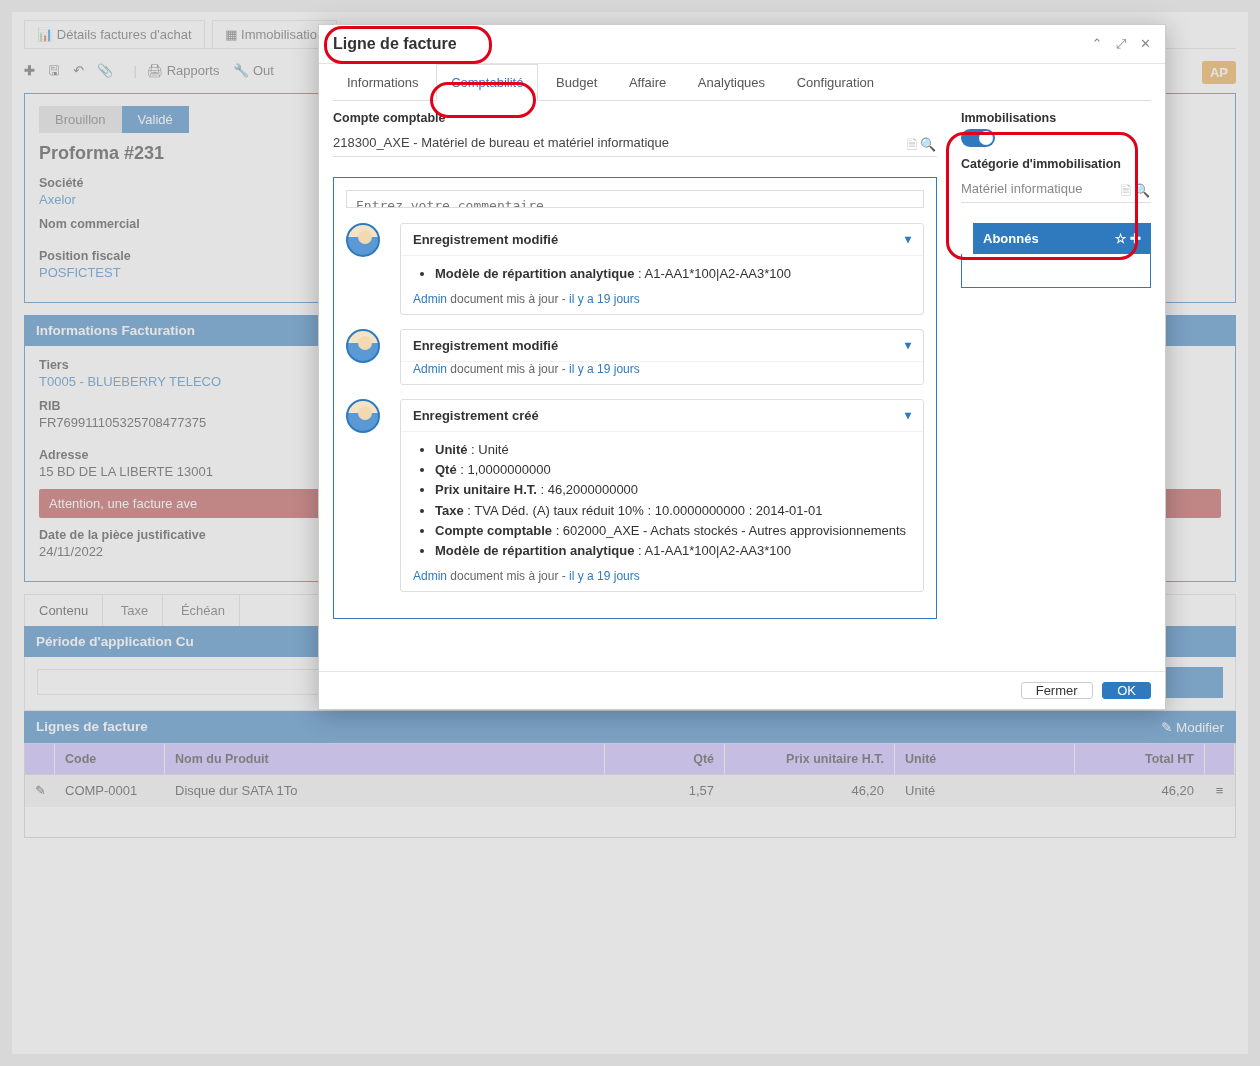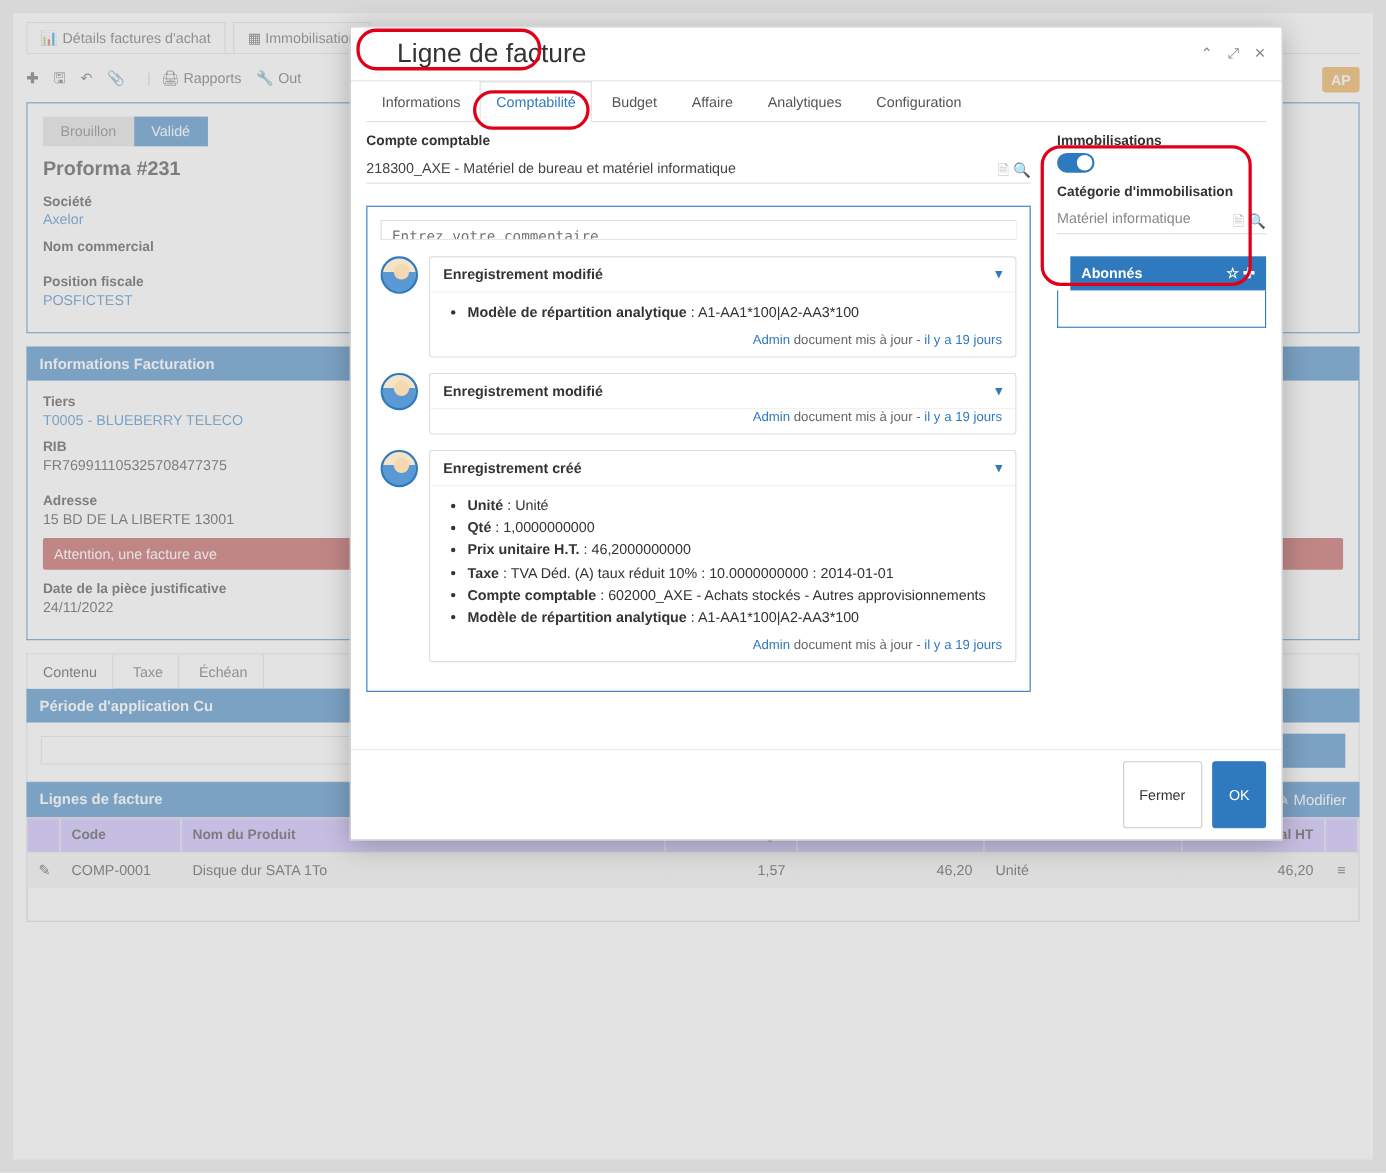--- a/index.html
+++ b/index.html
@@ -63,7 +63,7 @@
 
 .modal { position: absolute; top: 24px; left: 318px; width: 848px; background: #fff; box-shadow: 0 4px 24px rgba(0,0,0,0.25); border: 1px solid #ccc; }
 .modal-header { padding: 10px 14px; display: flex; justify-content: space-between; align-items: center; border-bottom: 1px solid #e5e5e5; }
-.modal-title { font-size: 24px; font-weight: 400; color: #333; margin-left: 28px; }
+.modal-title { font-size: 16px; font-weight: 700; color: #333; }
 .modal-actions-h { color: #888; }
 .modal-actions-h span { margin-left: 10px; cursor: pointer; }
 

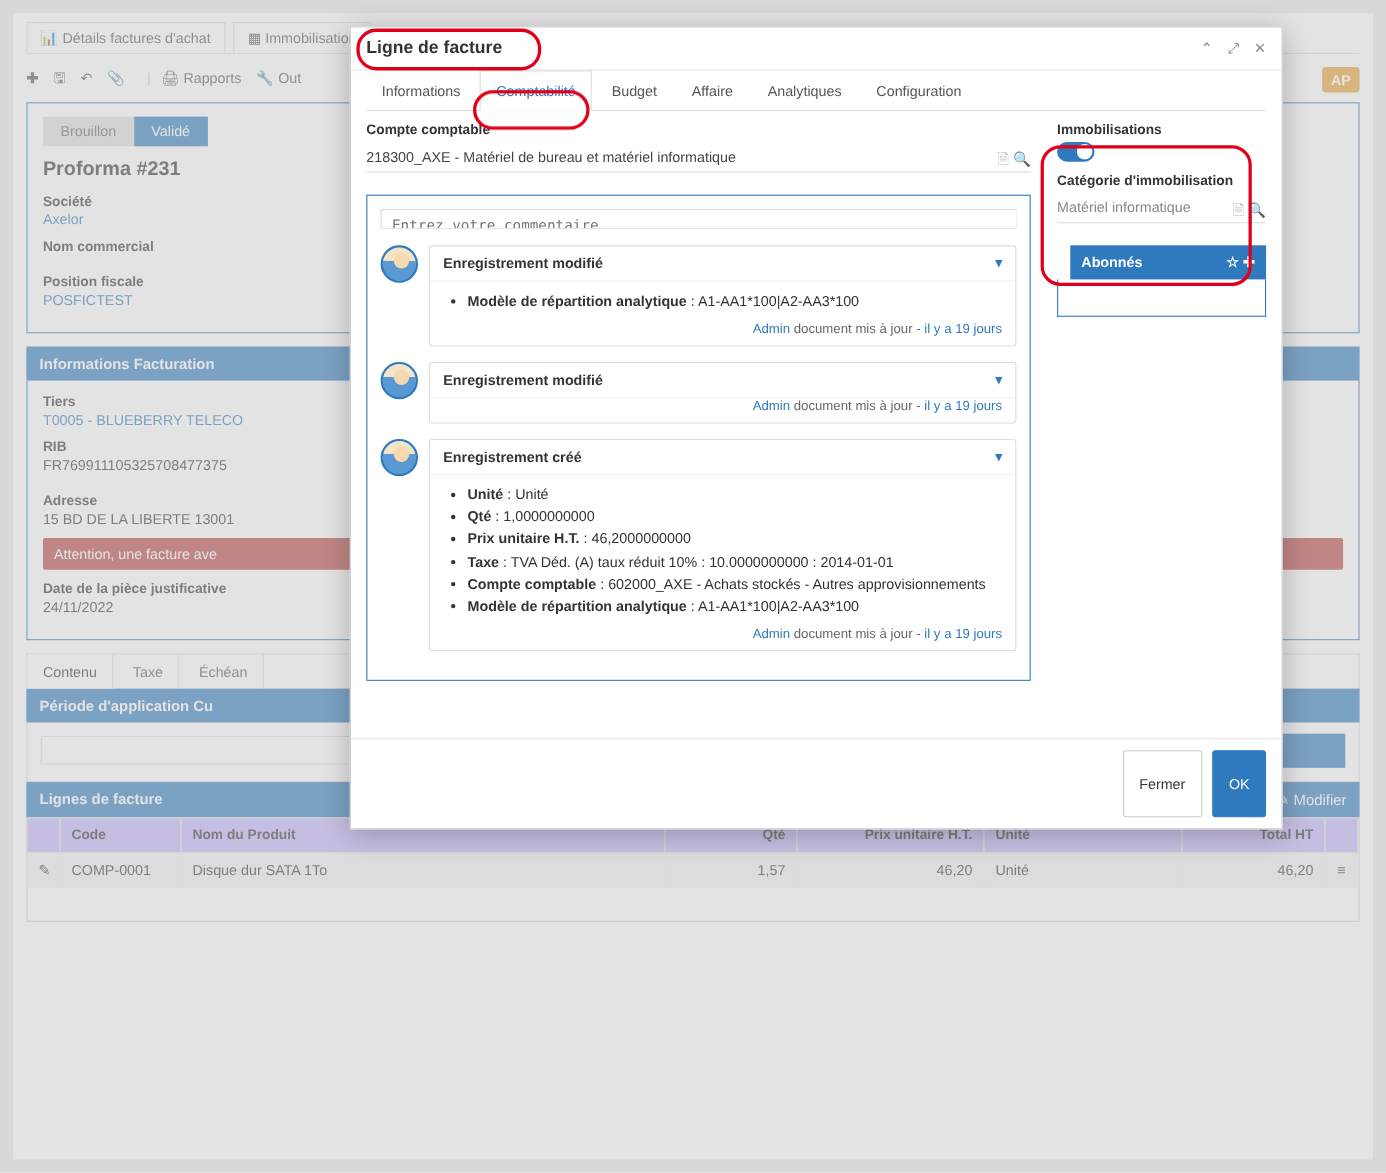--- a/index.html
+++ b/index.html
@@ -85,7 +85,7 @@
 .comments-wrap { border: 1px solid #2f7abf; padding: 12px; margin-top: 20px; }
 .comment-input { width: 100%; border: 1px solid #ddd; padding: 7px 9px; font-size: 13px; color: #888; resize: none; height: 18px; margin-bottom: 12px; }
 
-.history-item { display: flex; gap: 10px; margin-bottom: 14px; }
+.history-item { display: flex; gap: 20px; margin-bottom: 14px; }
 .avatar { width: 34px; height: 34px; border-radius: 50%; border: 2px solid #2f7abf; background: linear-gradient(#f3e4c8 40%, #5a99d4 40%); flex: none; position: relative; }
 .avatar::after { content: ''; position: absolute; top: 5px; left: 10px; width: 14px; height: 14px; background: #f3d9b0; border-radius: 50%; }
 .history-card { flex: 1; border: 1px solid #ddd; border-radius: 3px; }

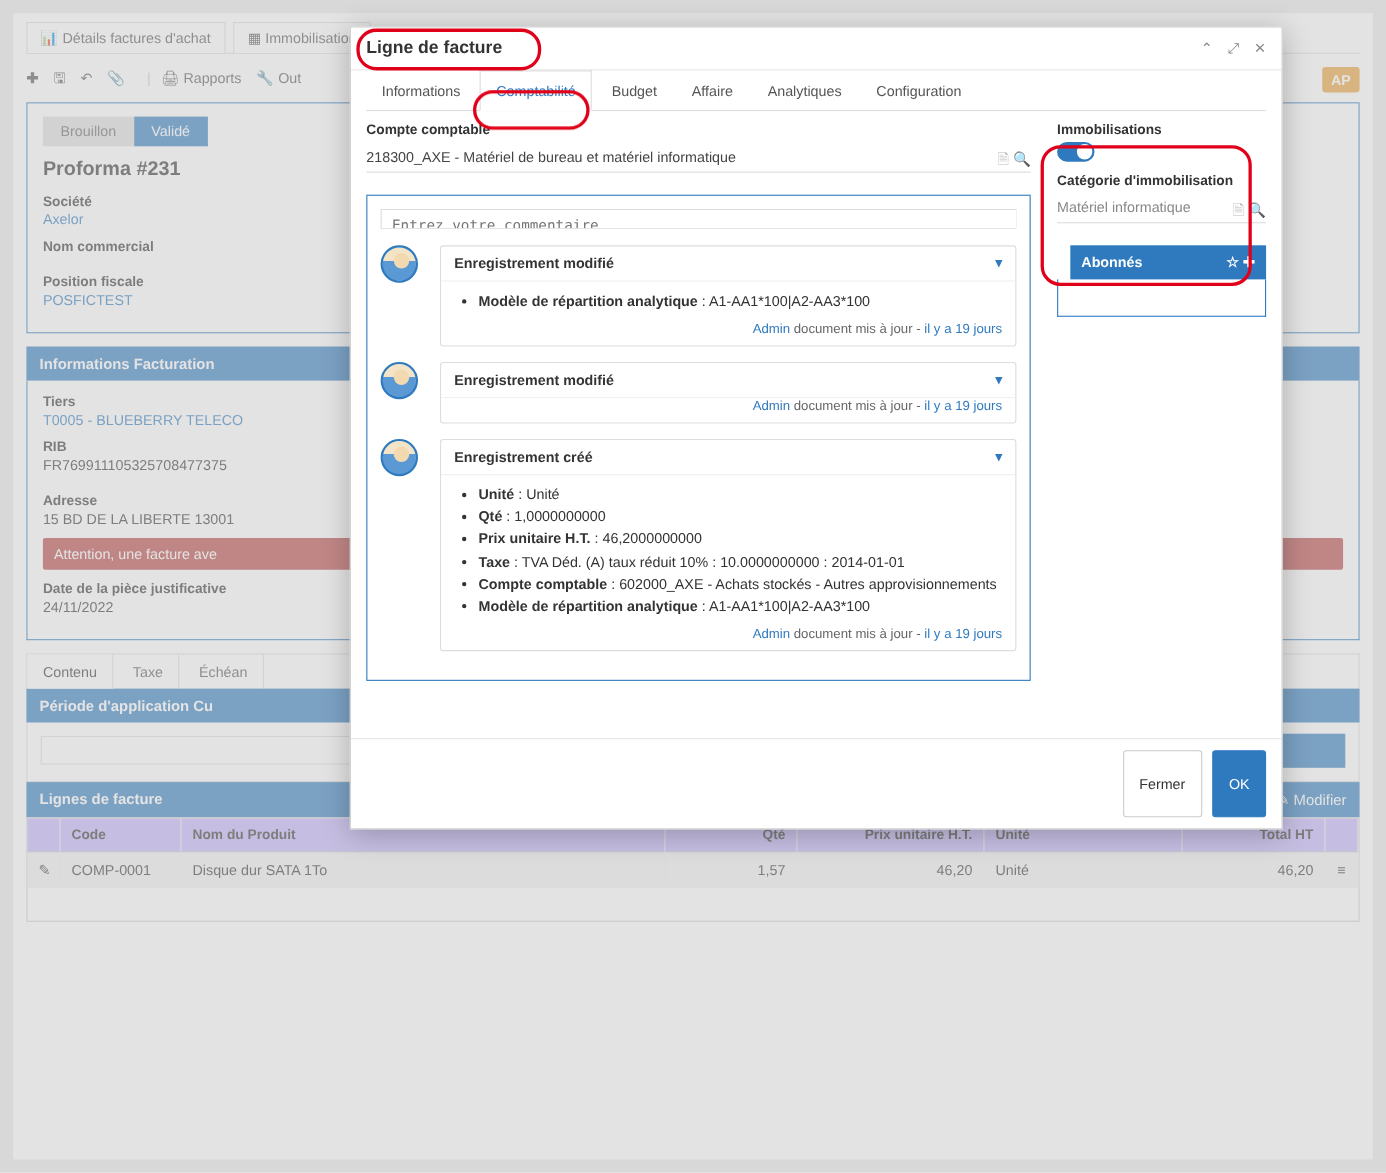--- a/index.html
+++ b/index.html
@@ -94,7 +94,7 @@
 .history-body ul { list-style: disc; padding-left: 20px; }
 .history-body li { font-size: 13px; color: #333; line-height: 1.55; }
 .history-body li b { font-weight: 600; }
-.history-meta { padding: 0 12px 8px 12px; font-size: 12px; color: #666; text-align: right; }
+.history-meta { padding: 0 12px 8px 12px; font-size: 12px; color: #666; }
 .history-meta a { color: #2f7abf; text-decoration: none; }
 .chev { color: #2f7abf; font-size: 12px; }
 

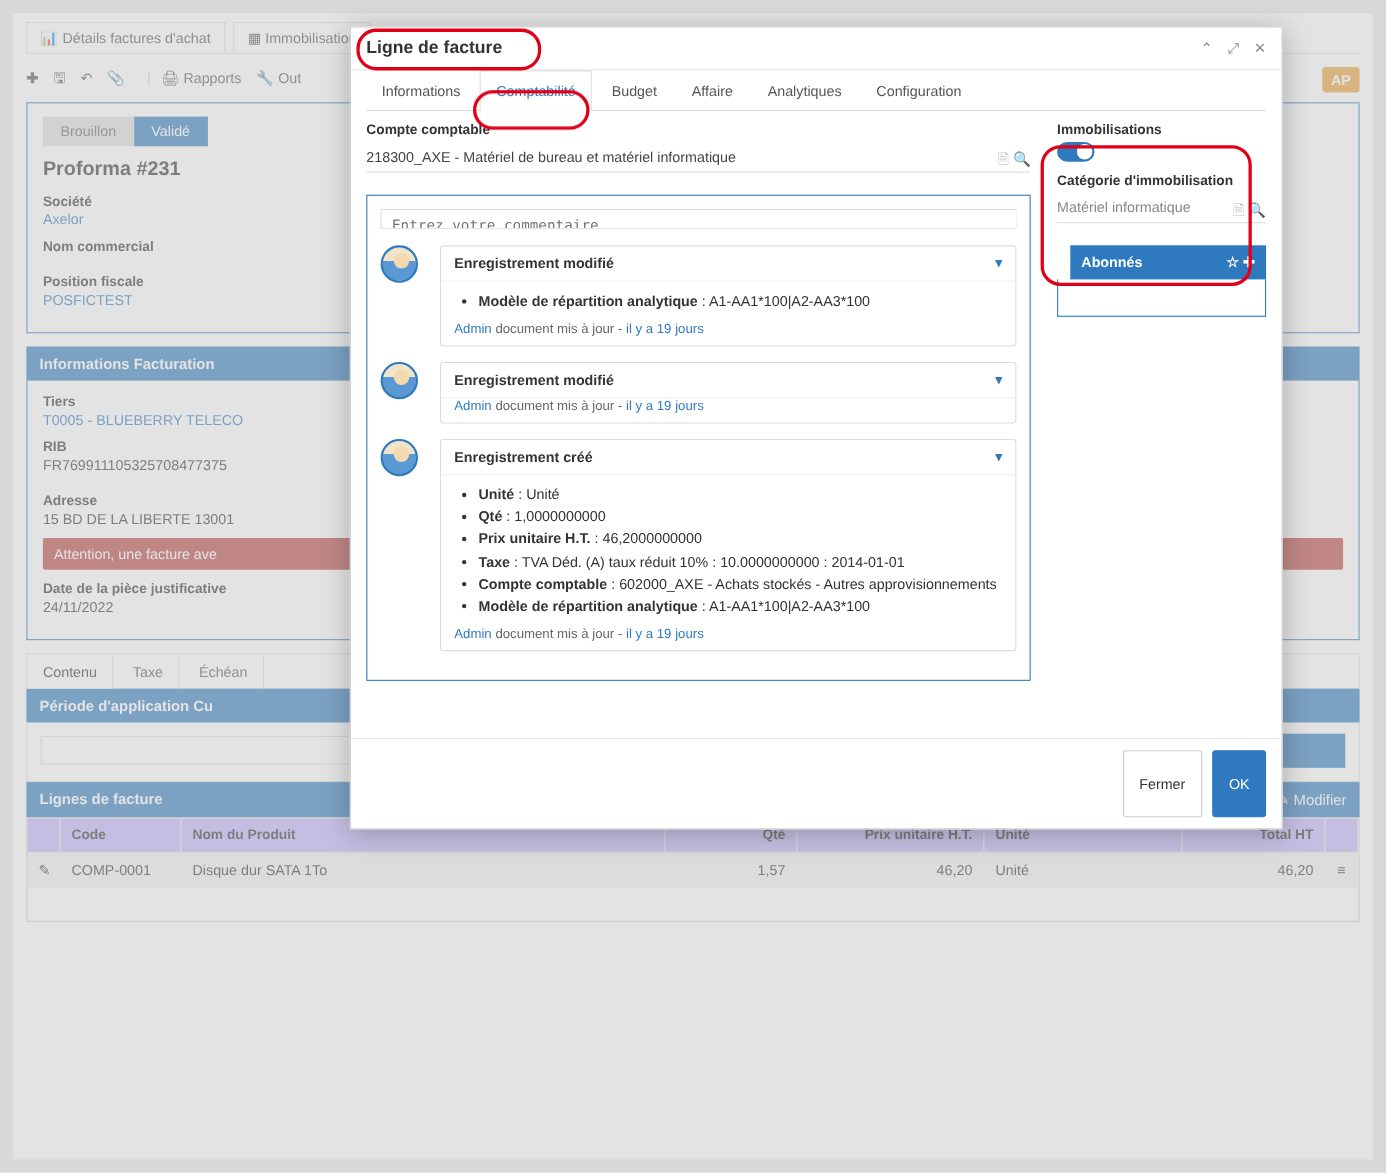--- a/index.html
+++ b/index.html
@@ -103,7 +103,7 @@
 .subscribers-body { border: 1px solid #2f7abf; border-top: none; height: 34px; }
 
 .modal-footer { border-top: 1px solid #e5e5e5; padding: 10px 14px; text-align: right; margin-top: 40px; }
-.btn { display: inline-block; padding: 22px 14px; border-radius: 3px; font-size: 13px; cursor: pointer; }
+.btn { display: inline-block; padding: 0 14px; border-radius: 3px; font-size: 13px; cursor: pointer; }
 .btn-default { background: #fff; border: 1px solid #ccc; color: #333; margin-right: 6px; }
 .btn-primary { background: #2f7abf; border: 1px solid #2f7abf; color: #fff; }
 

